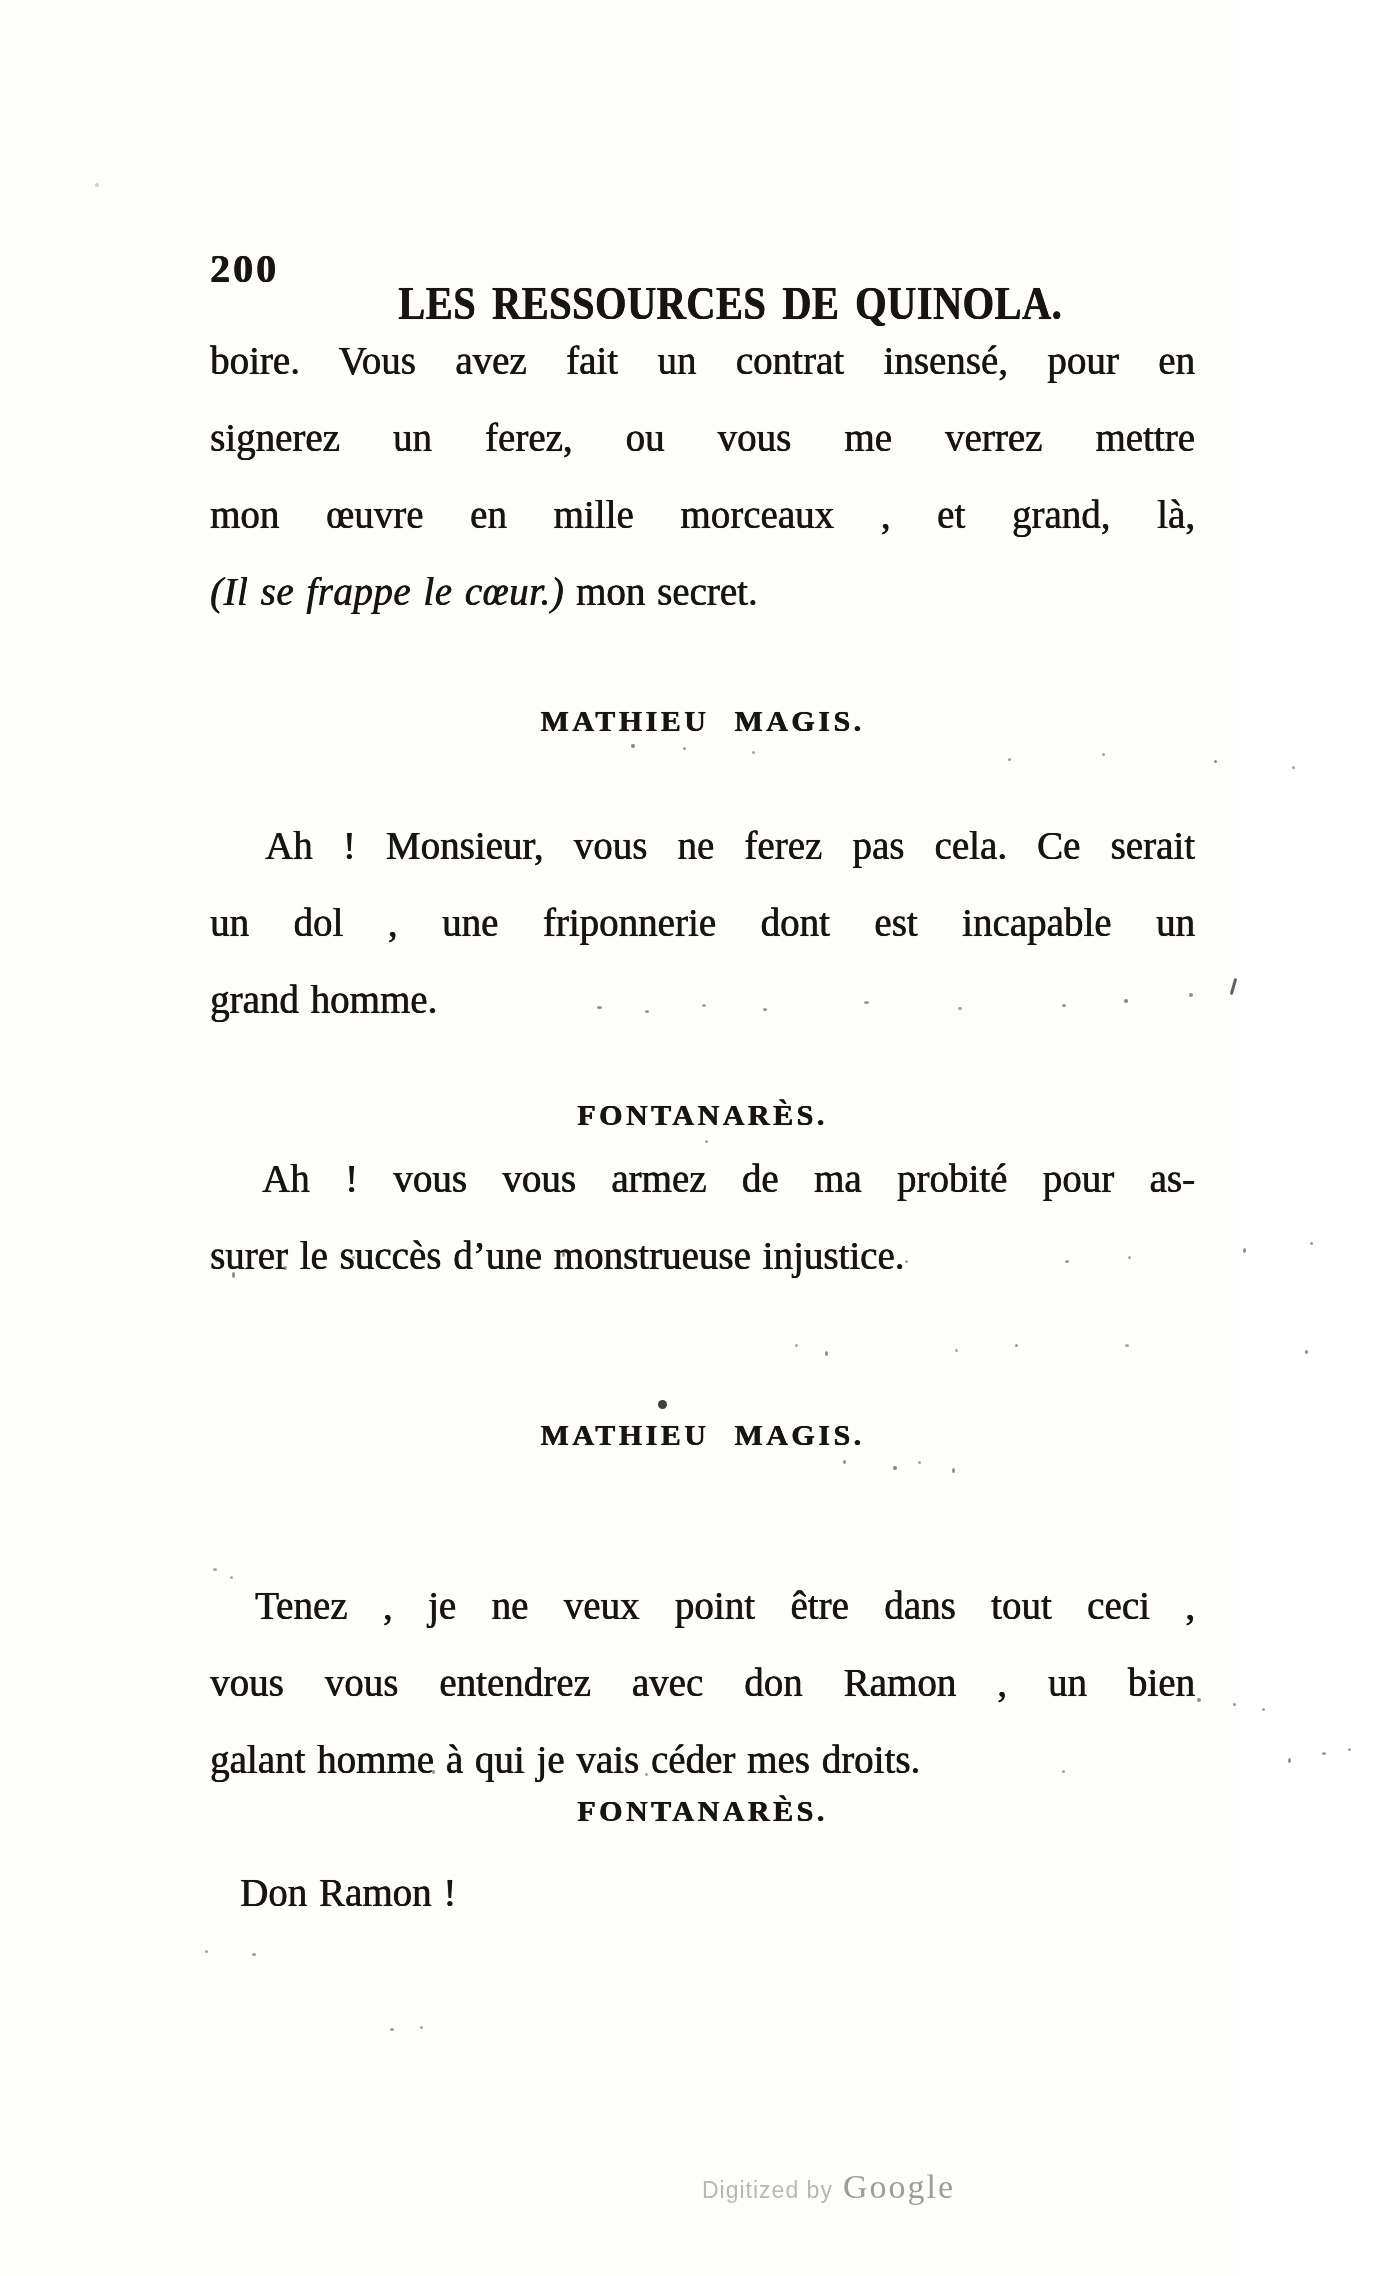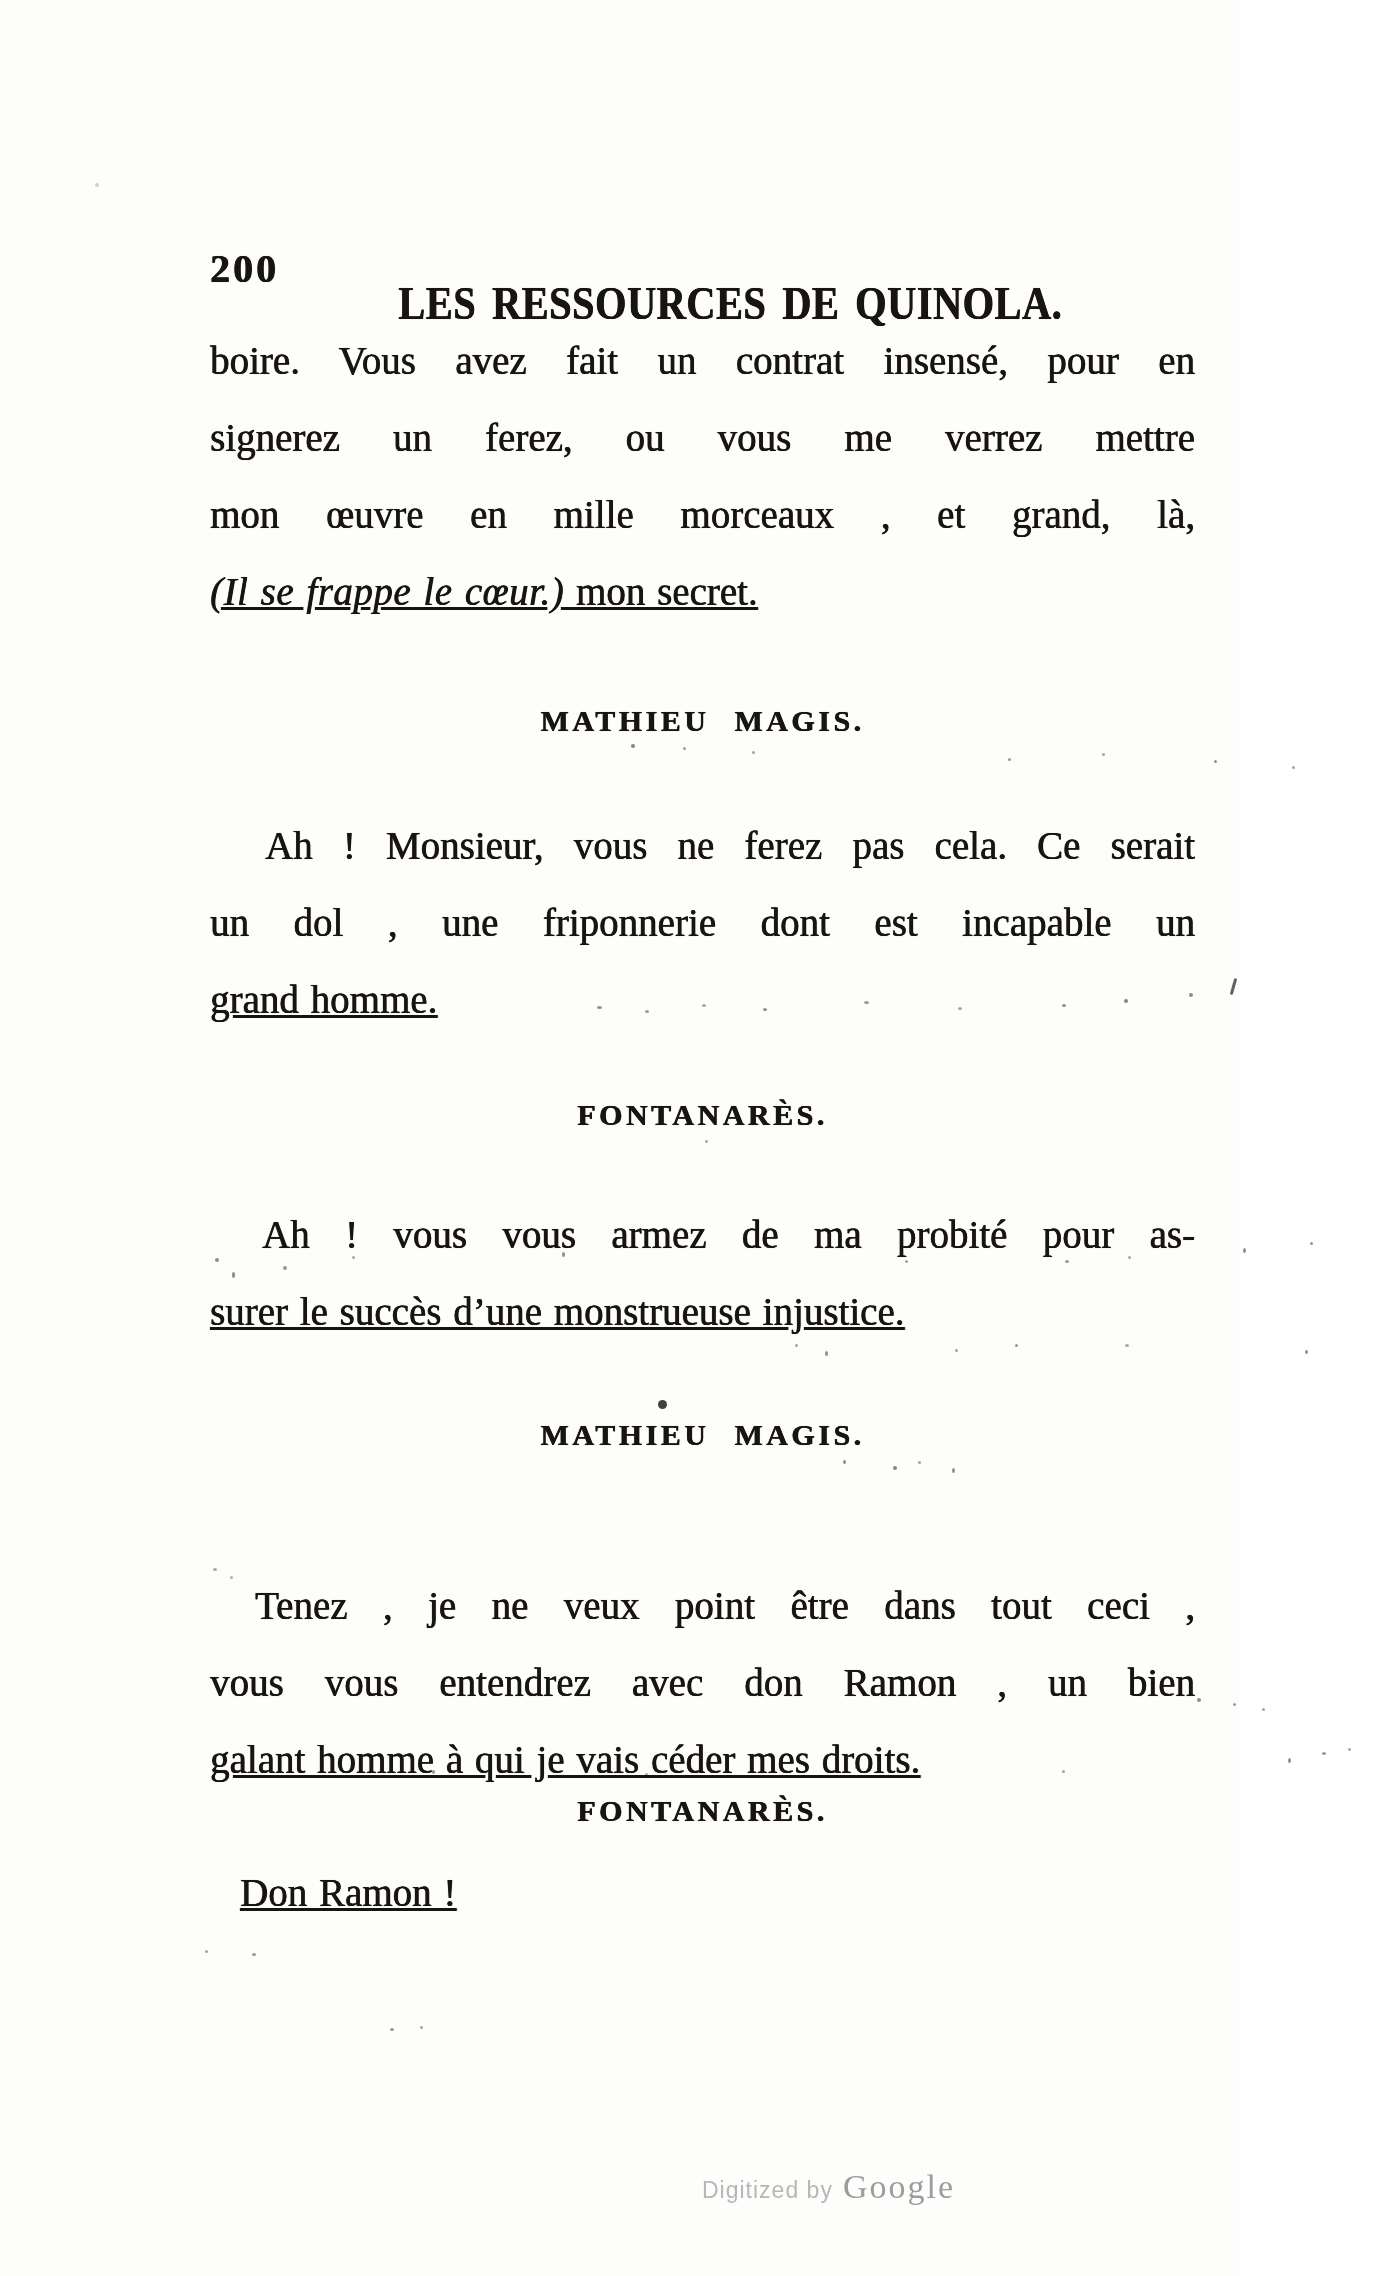--- a/index.html
+++ b/index.html
@@ -38,7 +38,7 @@
   }
   .line { width:100%; }
   .j { text-align:justify; text-align-last:justify; }
-  .last { text-align:center; text-align-last:left;text-decoration:underline; }
+  .last { text-align:center; text-align-last:left; }
   .it { font-style:italic; letter-spacing:0.5px; }
 
   .speaker {

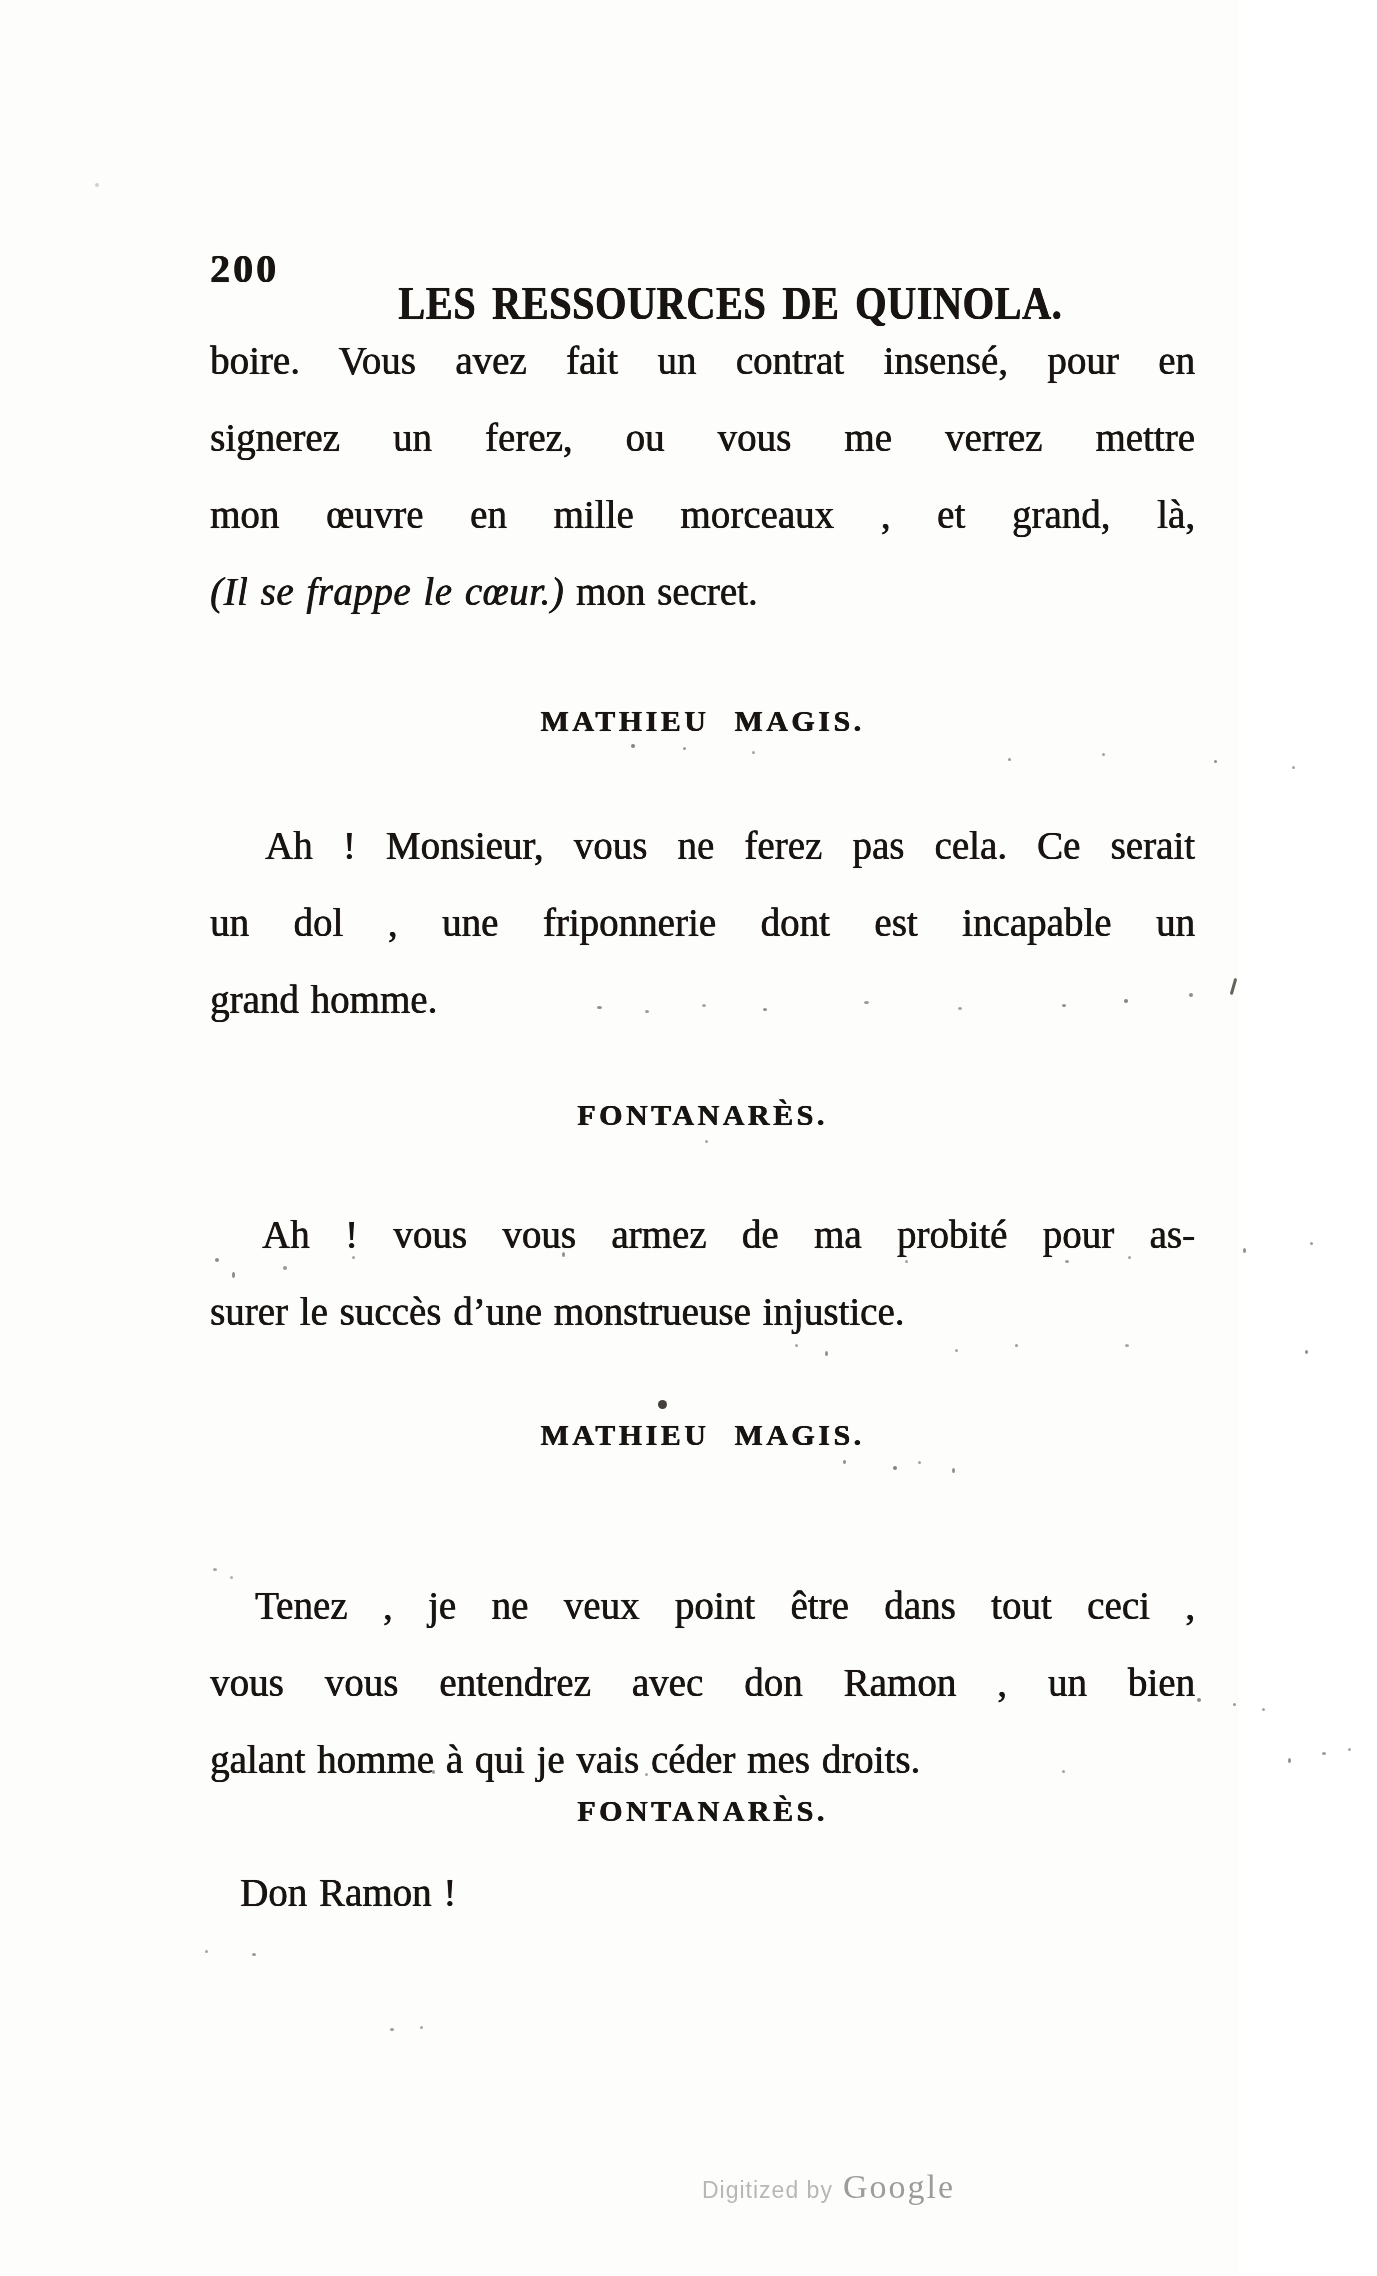--- a/index.html
+++ b/index.html
@@ -95,7 +95,7 @@
 
   <div class="speaker ink" style="top:1098px">FONTANARÈS.</div>
 
-  <div class="para ink" style="top:1196px">
+  <div class="para ink" style="top:1140px">
     <div class="line j" style="text-indent:52px">Ah ! vous vous armez de ma probité pour as-</div>
     <div class="line last">surer le succès d’une monstrueuse injustice.</div>
   </div>

